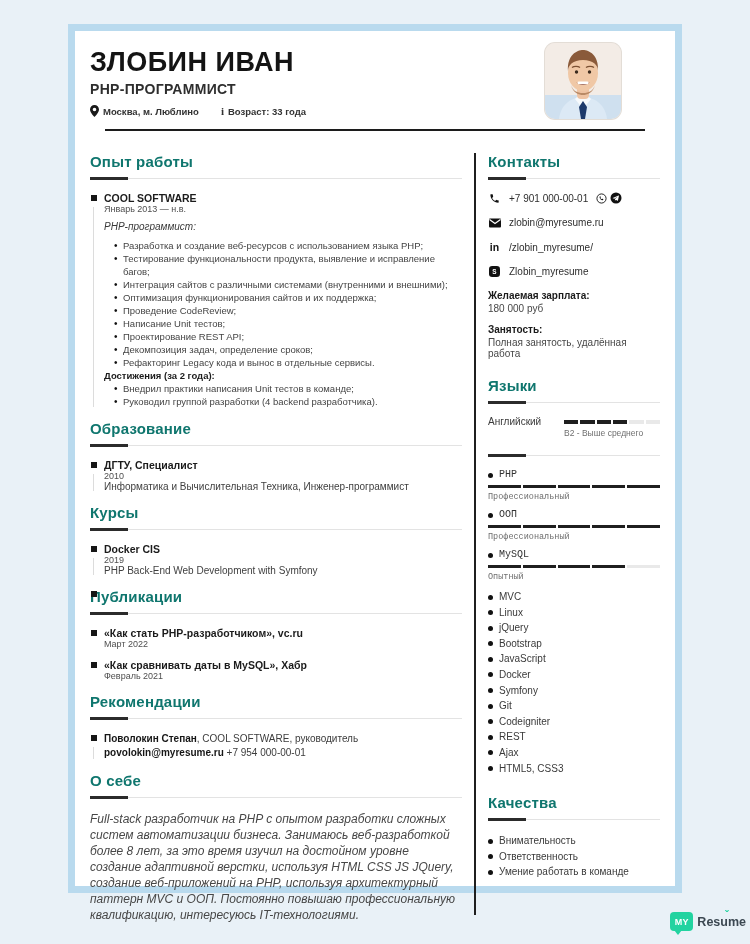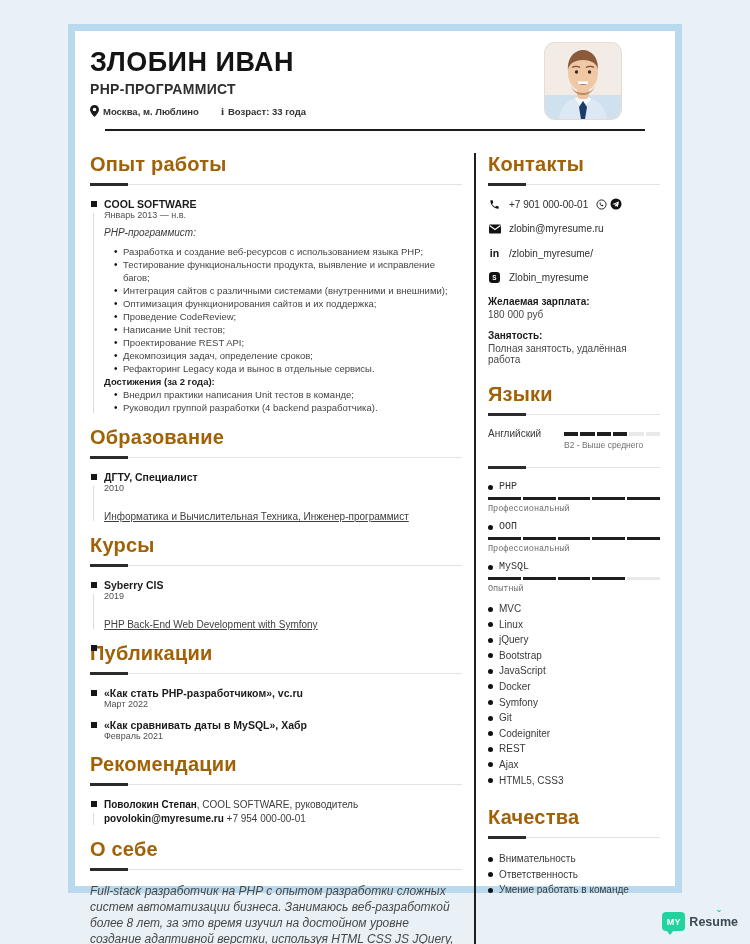--- a/index.html
+++ b/index.html
@@ -26,7 +26,7 @@
 
   
   .sec { margin-top:12px; }
-  .sec-h { font-size:20px; font-weight:800; color:#a16207; letter-spacing:.2px; }
+  .sec-h { font-size:15px; font-weight:800; color:#0f766e; letter-spacing:.2px; }
   .sec-rule { position:relative; height:3px; margin:7px 0 12px 0; }
   .sec-rule::before { content:''; position:absolute; left:0; right:0; top:1px; height:1px; background:#e3e3e3; }
   .sec-rule::after { content:''; position:absolute; left:0; top:0; width:38px; height:3px; background:#2b2b2b; }

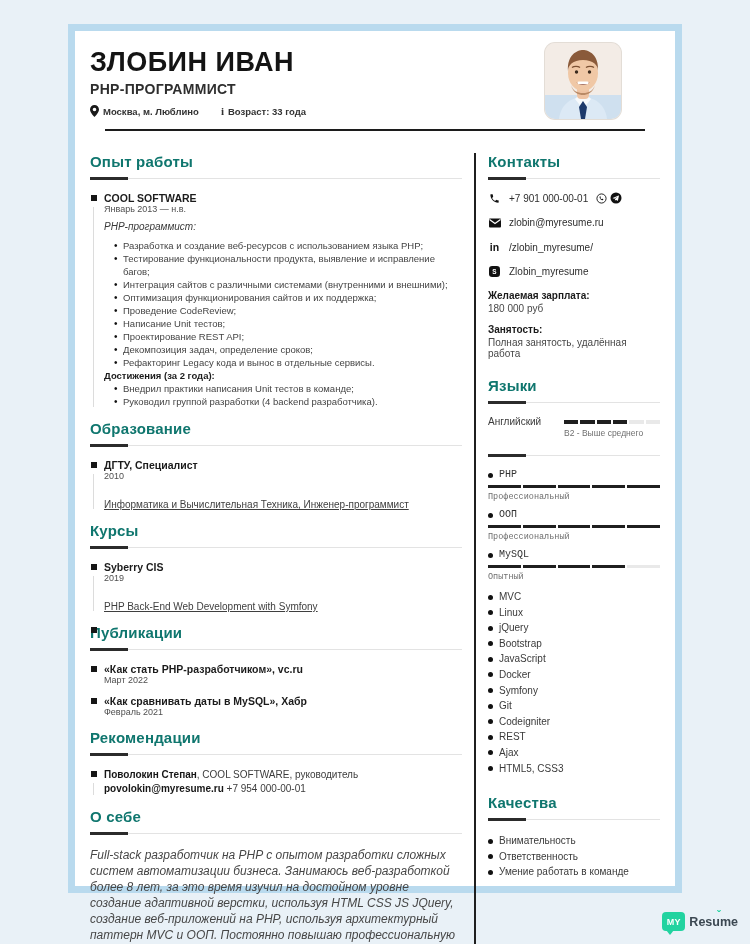--- a/index.html
+++ b/index.html
@@ -38,7 +38,7 @@
   .e-row { display:flex; justify-content:space-between; align-items:baseline;flex-direction:column; }
   .e-name { font-size:10.5px; font-weight:800; color:#1b1b1b; }
   .e-date { font-size:9px; color:#4f4f4f; white-space:nowrap; }
-  .e-sub { font-size:10px; color:#3f3f3f; margin-top:18px;text-decoration:underline; }
+  .e-sub { font-size:10px; color:#3f3f3f; margin-top:0; }
   .e-pos { font-style:italic; font-size:10px; color:#3a3a3a; margin:7px 0 7px 0; }
   ul.dots { list-style:none; padding-left:10px; }
   ul.dots li { position:relative; font-size:9.5px; line-height:13px; color:#444; padding-left:9px; }

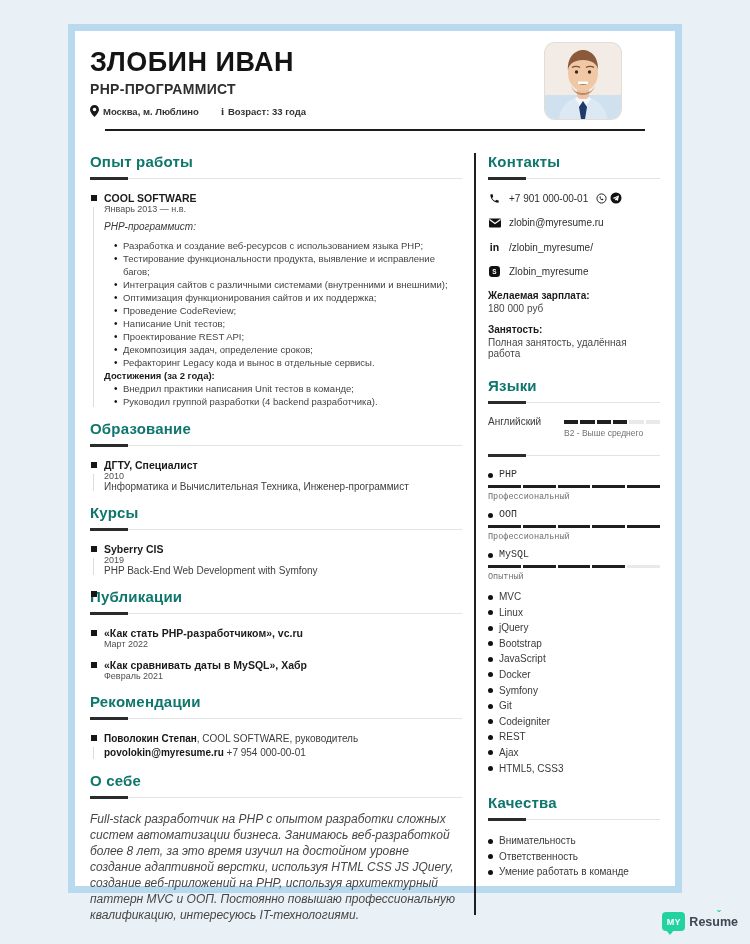--- a/index.html
+++ b/index.html
@@ -188,7 +188,7 @@
                 <span class="sq"></span>
                 <span class="tl"></span>
                 <div class="e-row">
-                  <span class="e-name">Syberry CIS</span>
+                  <span class="e-name">Docker CIS</span>
                   <span class="e-date">2019</span>
                 </div>
                 <div class="e-sub">PHP Back-End Web Development with Symfony</div>

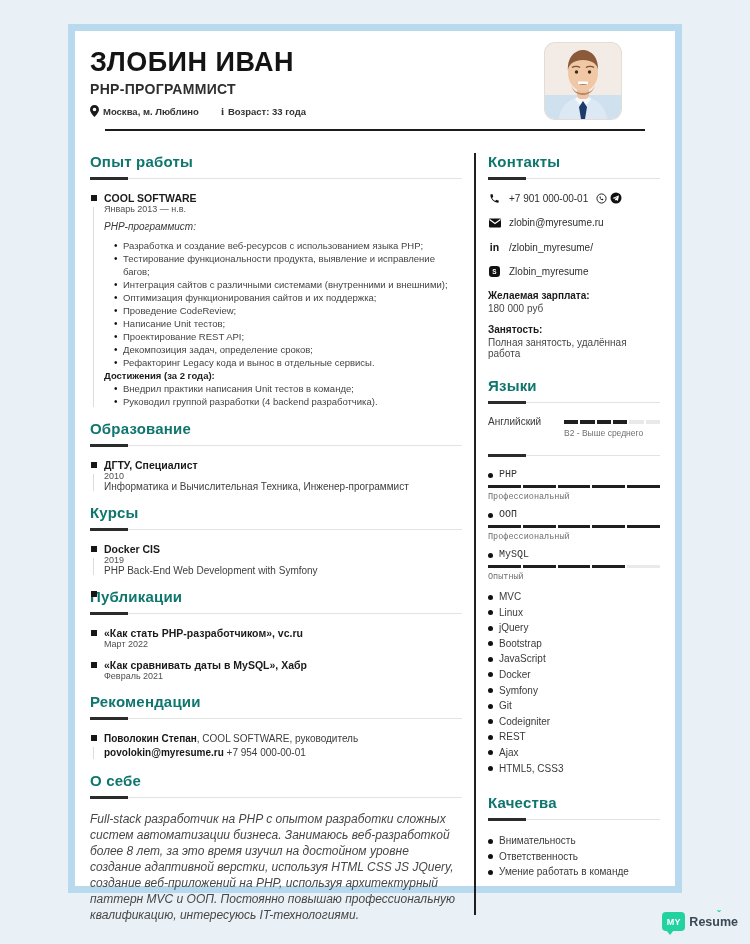--- a/index.html
+++ b/index.html
@@ -73,7 +73,7 @@
   ul.plain li::before { content:''; position:absolute; left:0; top:5.5px; width:5px; height:5px; border-radius:50%; background:#111; }
 
   
-  .logo { position:absolute; right:12px; bottom:13px; display:flex; align-items:center; gap:4px; }
+  .logo { position:absolute; right:4px; bottom:13px; display:flex; align-items:center; gap:4px; }
   .logo-box { position:relative; width:23px; height:19px; background:#22d3a0; border-radius:4px;
               display:flex; align-items:center; justify-content:center; }
   .logo-box::after { content:''; position:absolute; left:4px; bottom:-4px; width:0; height:0;

